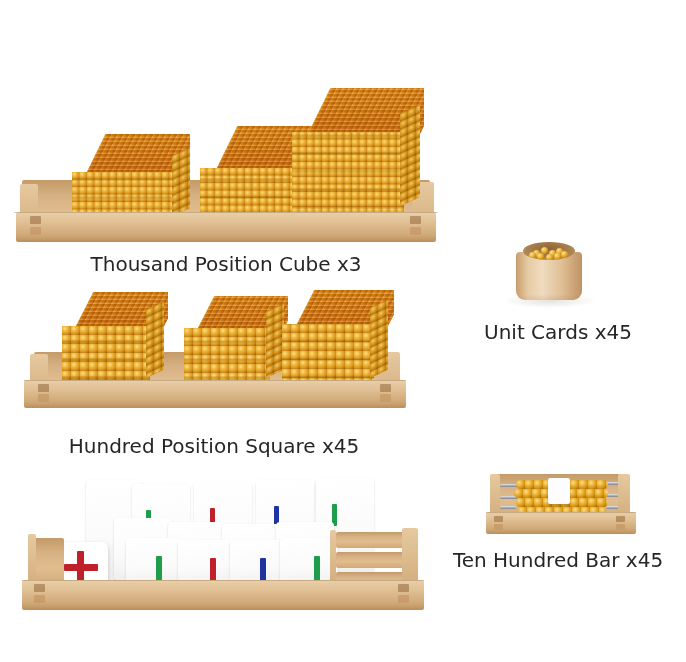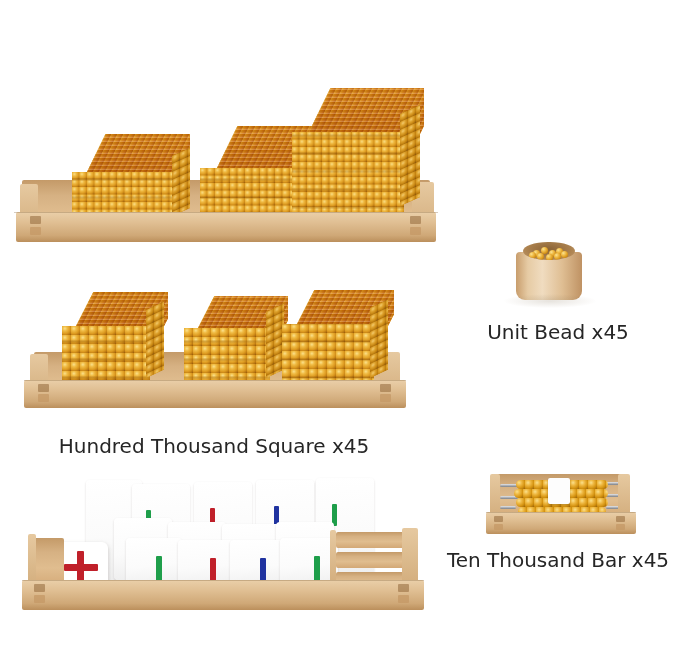--- a/index.html
+++ b/index.html
@@ -213,6 +213,7 @@
     <div class="joint light" style="left:396px; top:131px; height:8px;"></div>
   </div>
 
+  <div class="caption" style="left:14px; top:252px; width:424px;">Thousand Position Cube x3</div>
 
   <div class="tray" style="left:24px; top:284px; width:382px; height:132px;">
 

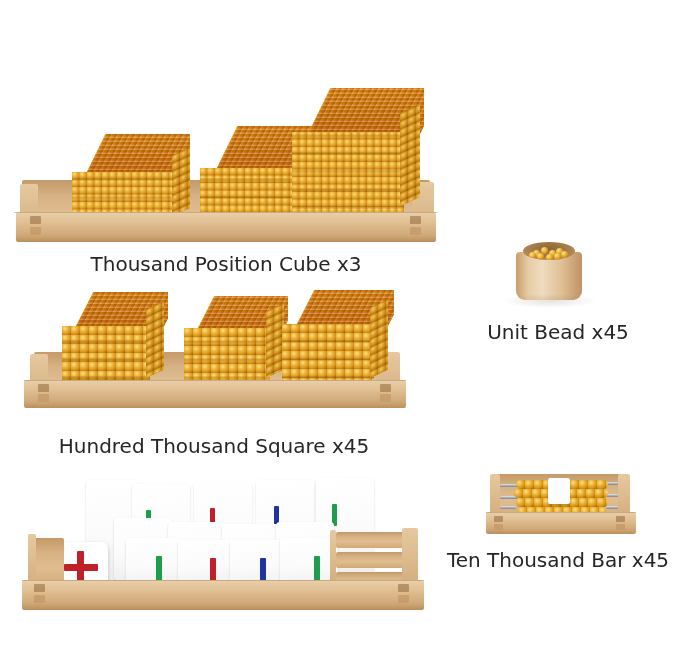--- a/index.html
+++ b/index.html
@@ -328,7 +328,7 @@
   </div>
   <div class="shadow-soft" style="left:504px; top:294px; width:92px; height:14px;"></div>
 
-  <div class="caption" style="left:452px; top:320px; width:212px;">Unit Bead x45</div>
+  <div class="caption" style="left:452px; top:320px; width:212px;">Unit Cards x45</div>
 
   <div class="tray" style="left:486px; top:466px; width:150px; height:72px;">
 

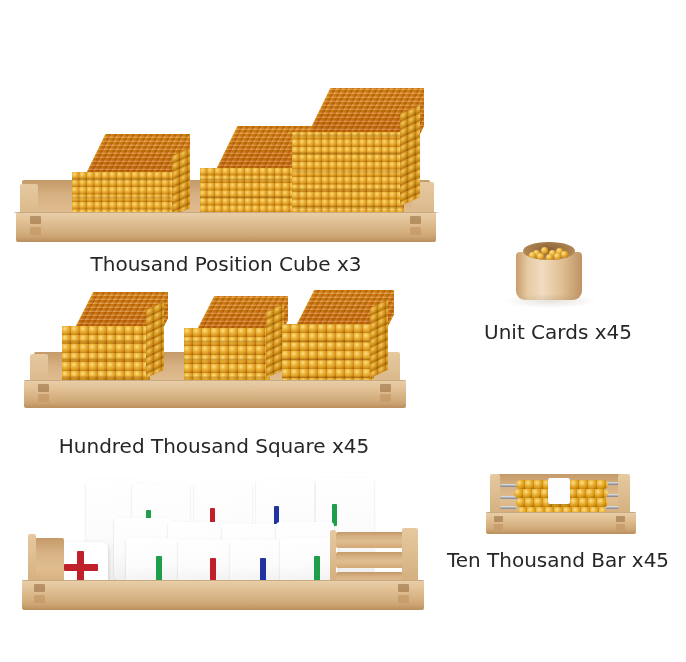--- a/index.html
+++ b/index.html
@@ -253,7 +253,7 @@
     <div class="joint light" style="left:356px; top:110px; height:8px;"></div>
   </div>
 
-  <div class="caption" style="left:14px; top:434px; width:400px;">Hundred Thousand Square x45</div>
+  <div class="caption" style="left:14px; top:434px; width:400px;">Hundred Position Square x45</div>
 
   <div class="tray" style="left:22px; top:476px; width:402px; height:140px;">
 

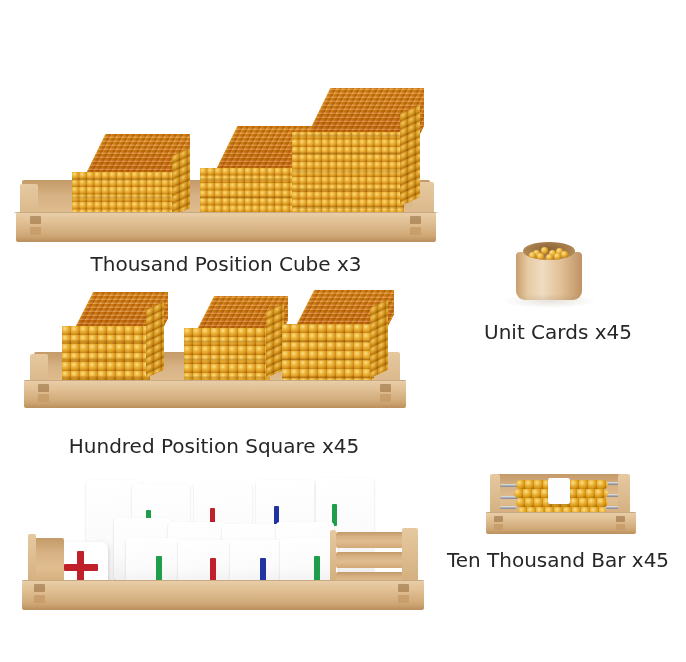--- a/index.html
+++ b/index.html
@@ -361,7 +361,7 @@
     <div class="joint light" style="left:130px; top:58px; height:6px; width:9px;"></div>
   </div>
 
-  <div class="caption" style="left:440px; top:548px; width:236px;">Ten Thousand Bar x45</div>
+  <div class="caption" style="left:440px; top:548px; width:236px;">Ten Hundred Bar x45</div>
 
 </div>
 

